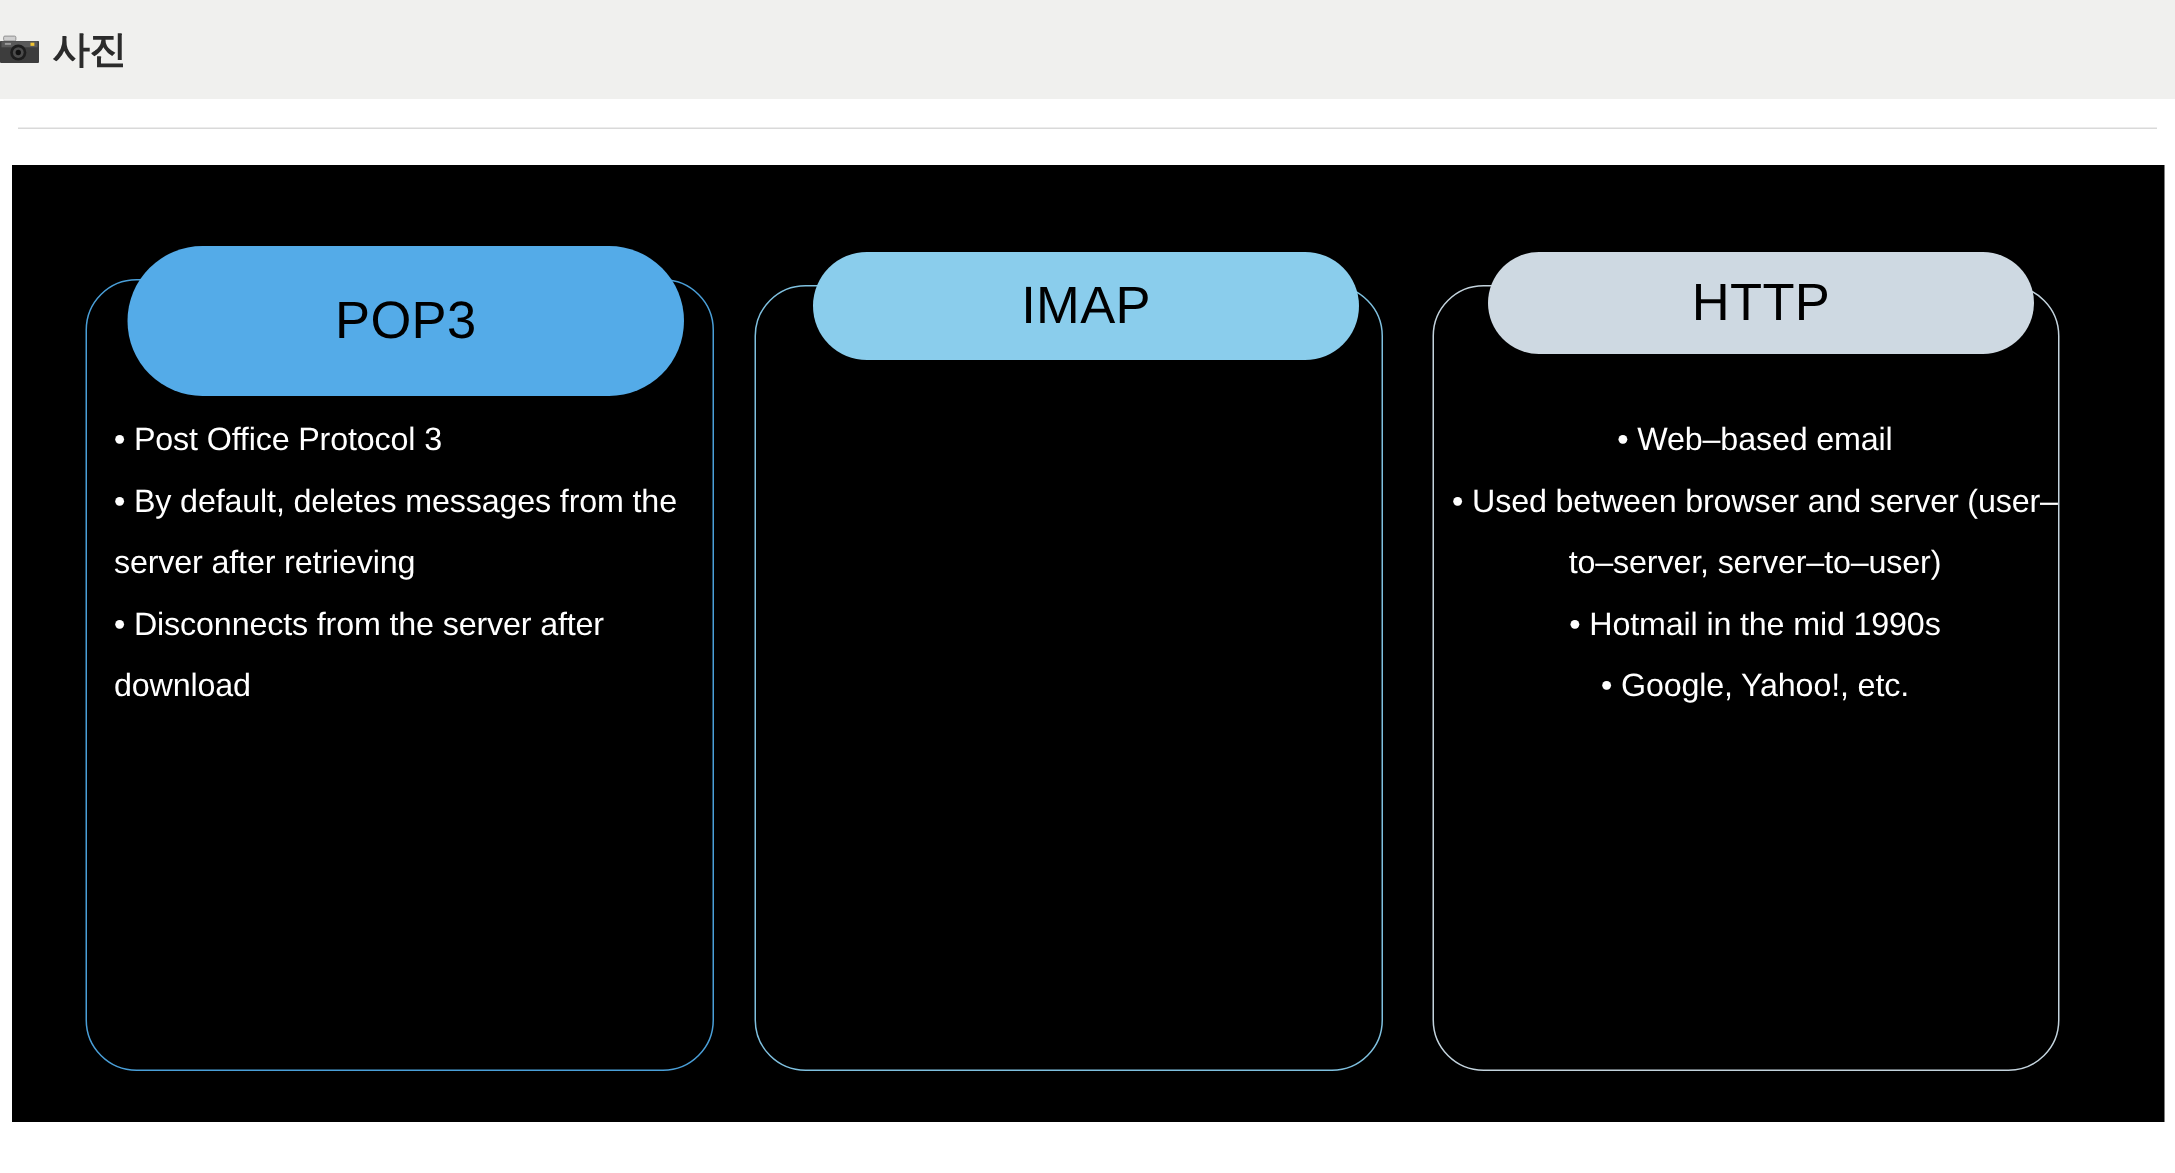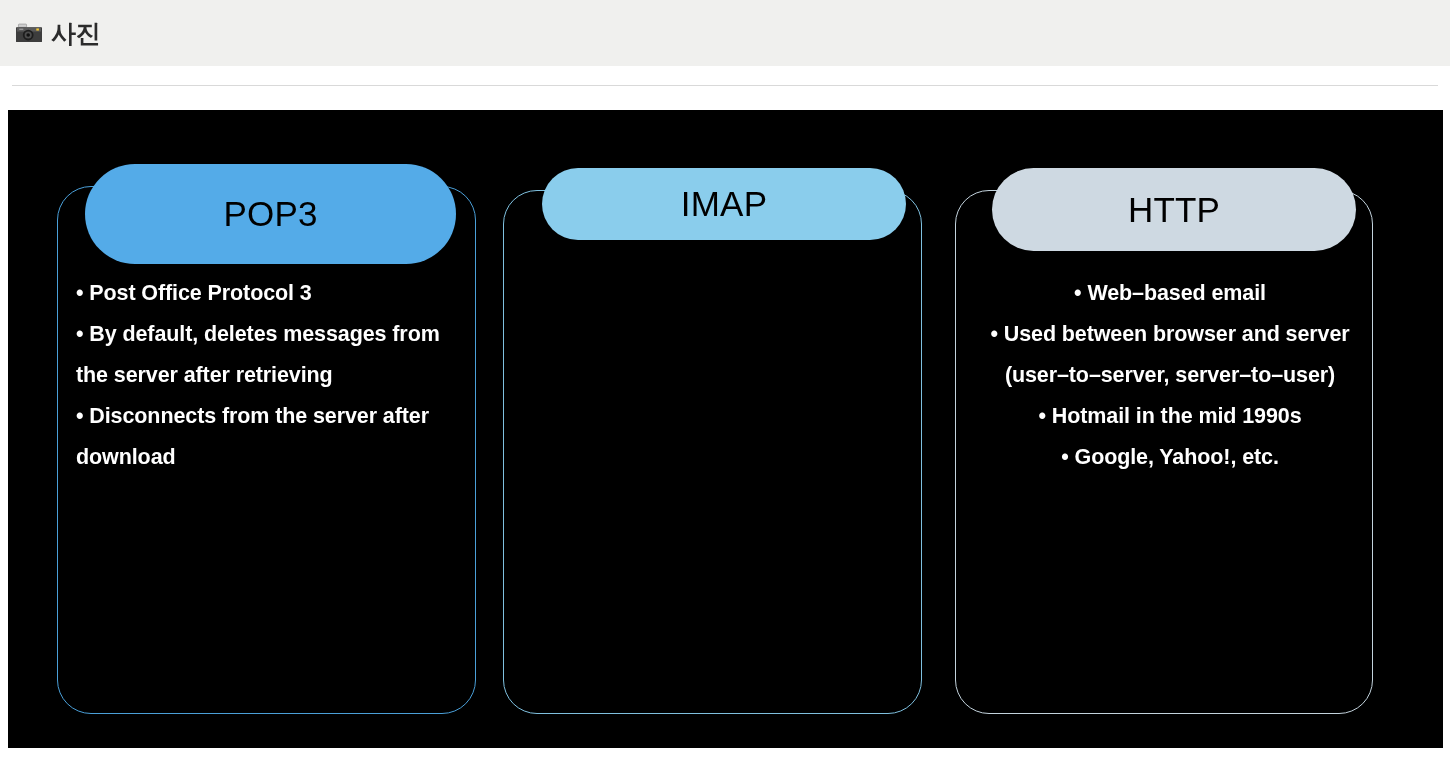--- a/index.html
+++ b/index.html
@@ -29,7 +29,7 @@
     display: flex;
     align-items: center;
     gap: 9px;
-    padding-left: 16px;
+    padding-left: 0;
   }
   .camera-icon {
     width: 26px;

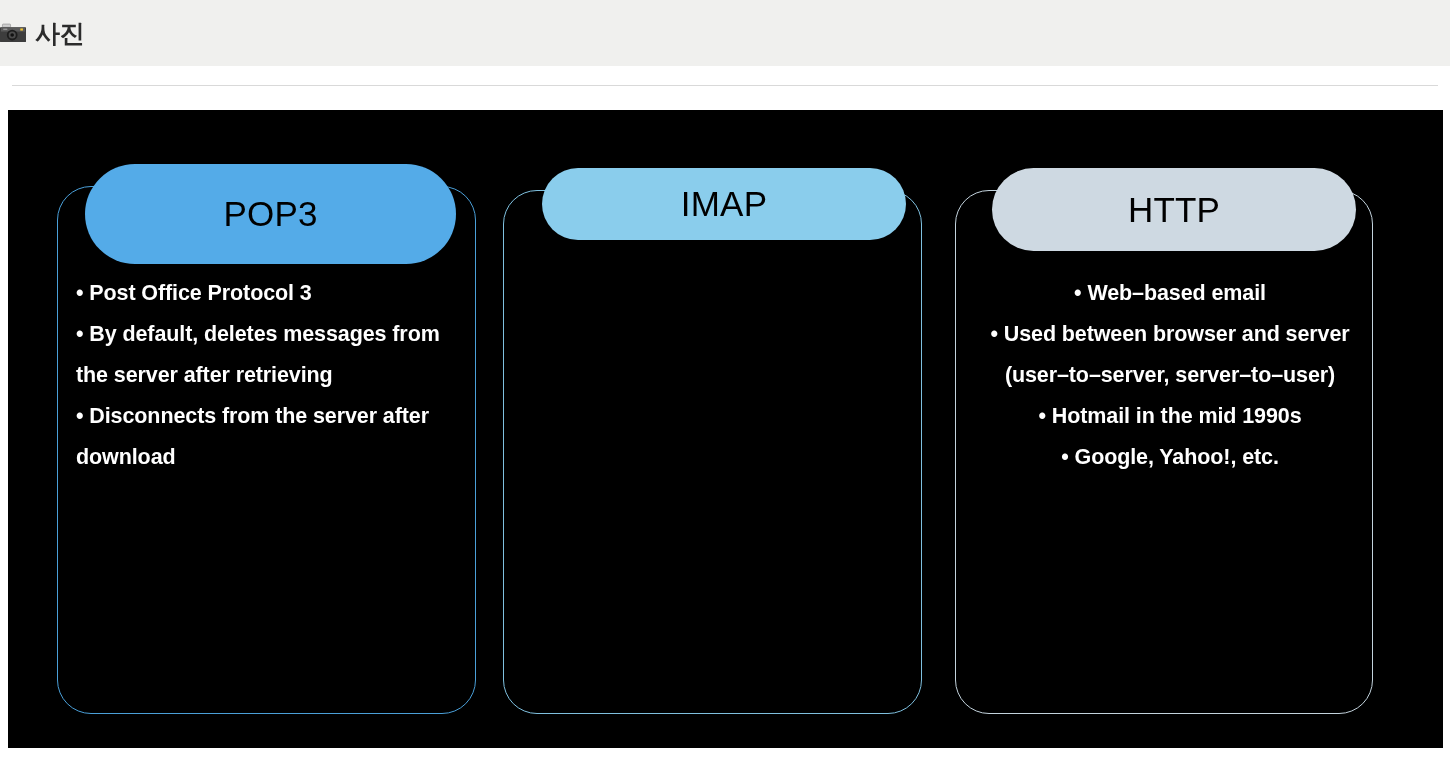--- a/index.html
+++ b/index.html
@@ -124,7 +124,7 @@
     left: 984px;
     top: 58px;
     width: 364px;
-    height: 83px;
+    height: 68px;
     background: #ced9e2;
   }
 

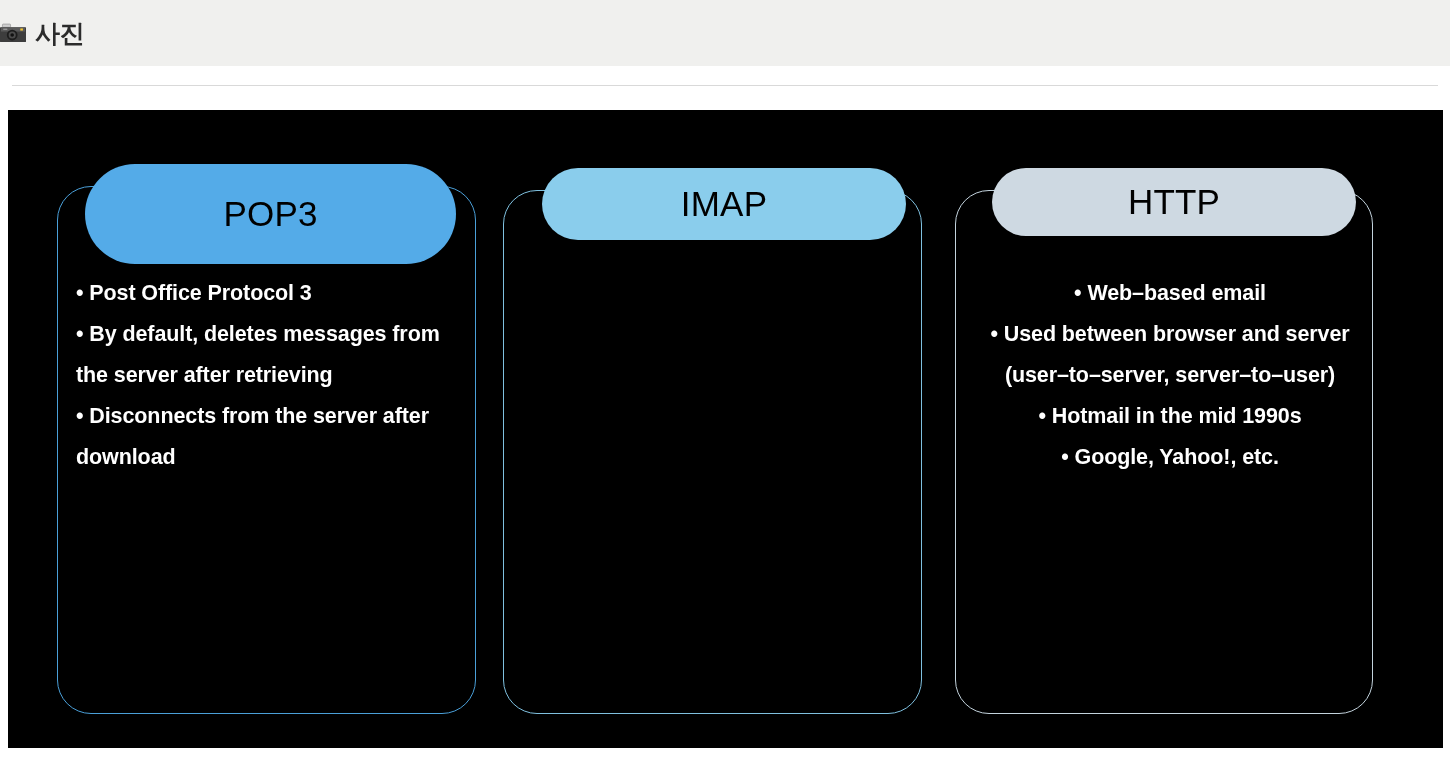--- a/index.html
+++ b/index.html
@@ -142,7 +142,6 @@
   .bullet-line {
     margin: 0;
     white-space: pre-wrap;
-    font-weight: bold;
   }
 </style>
 </head>

